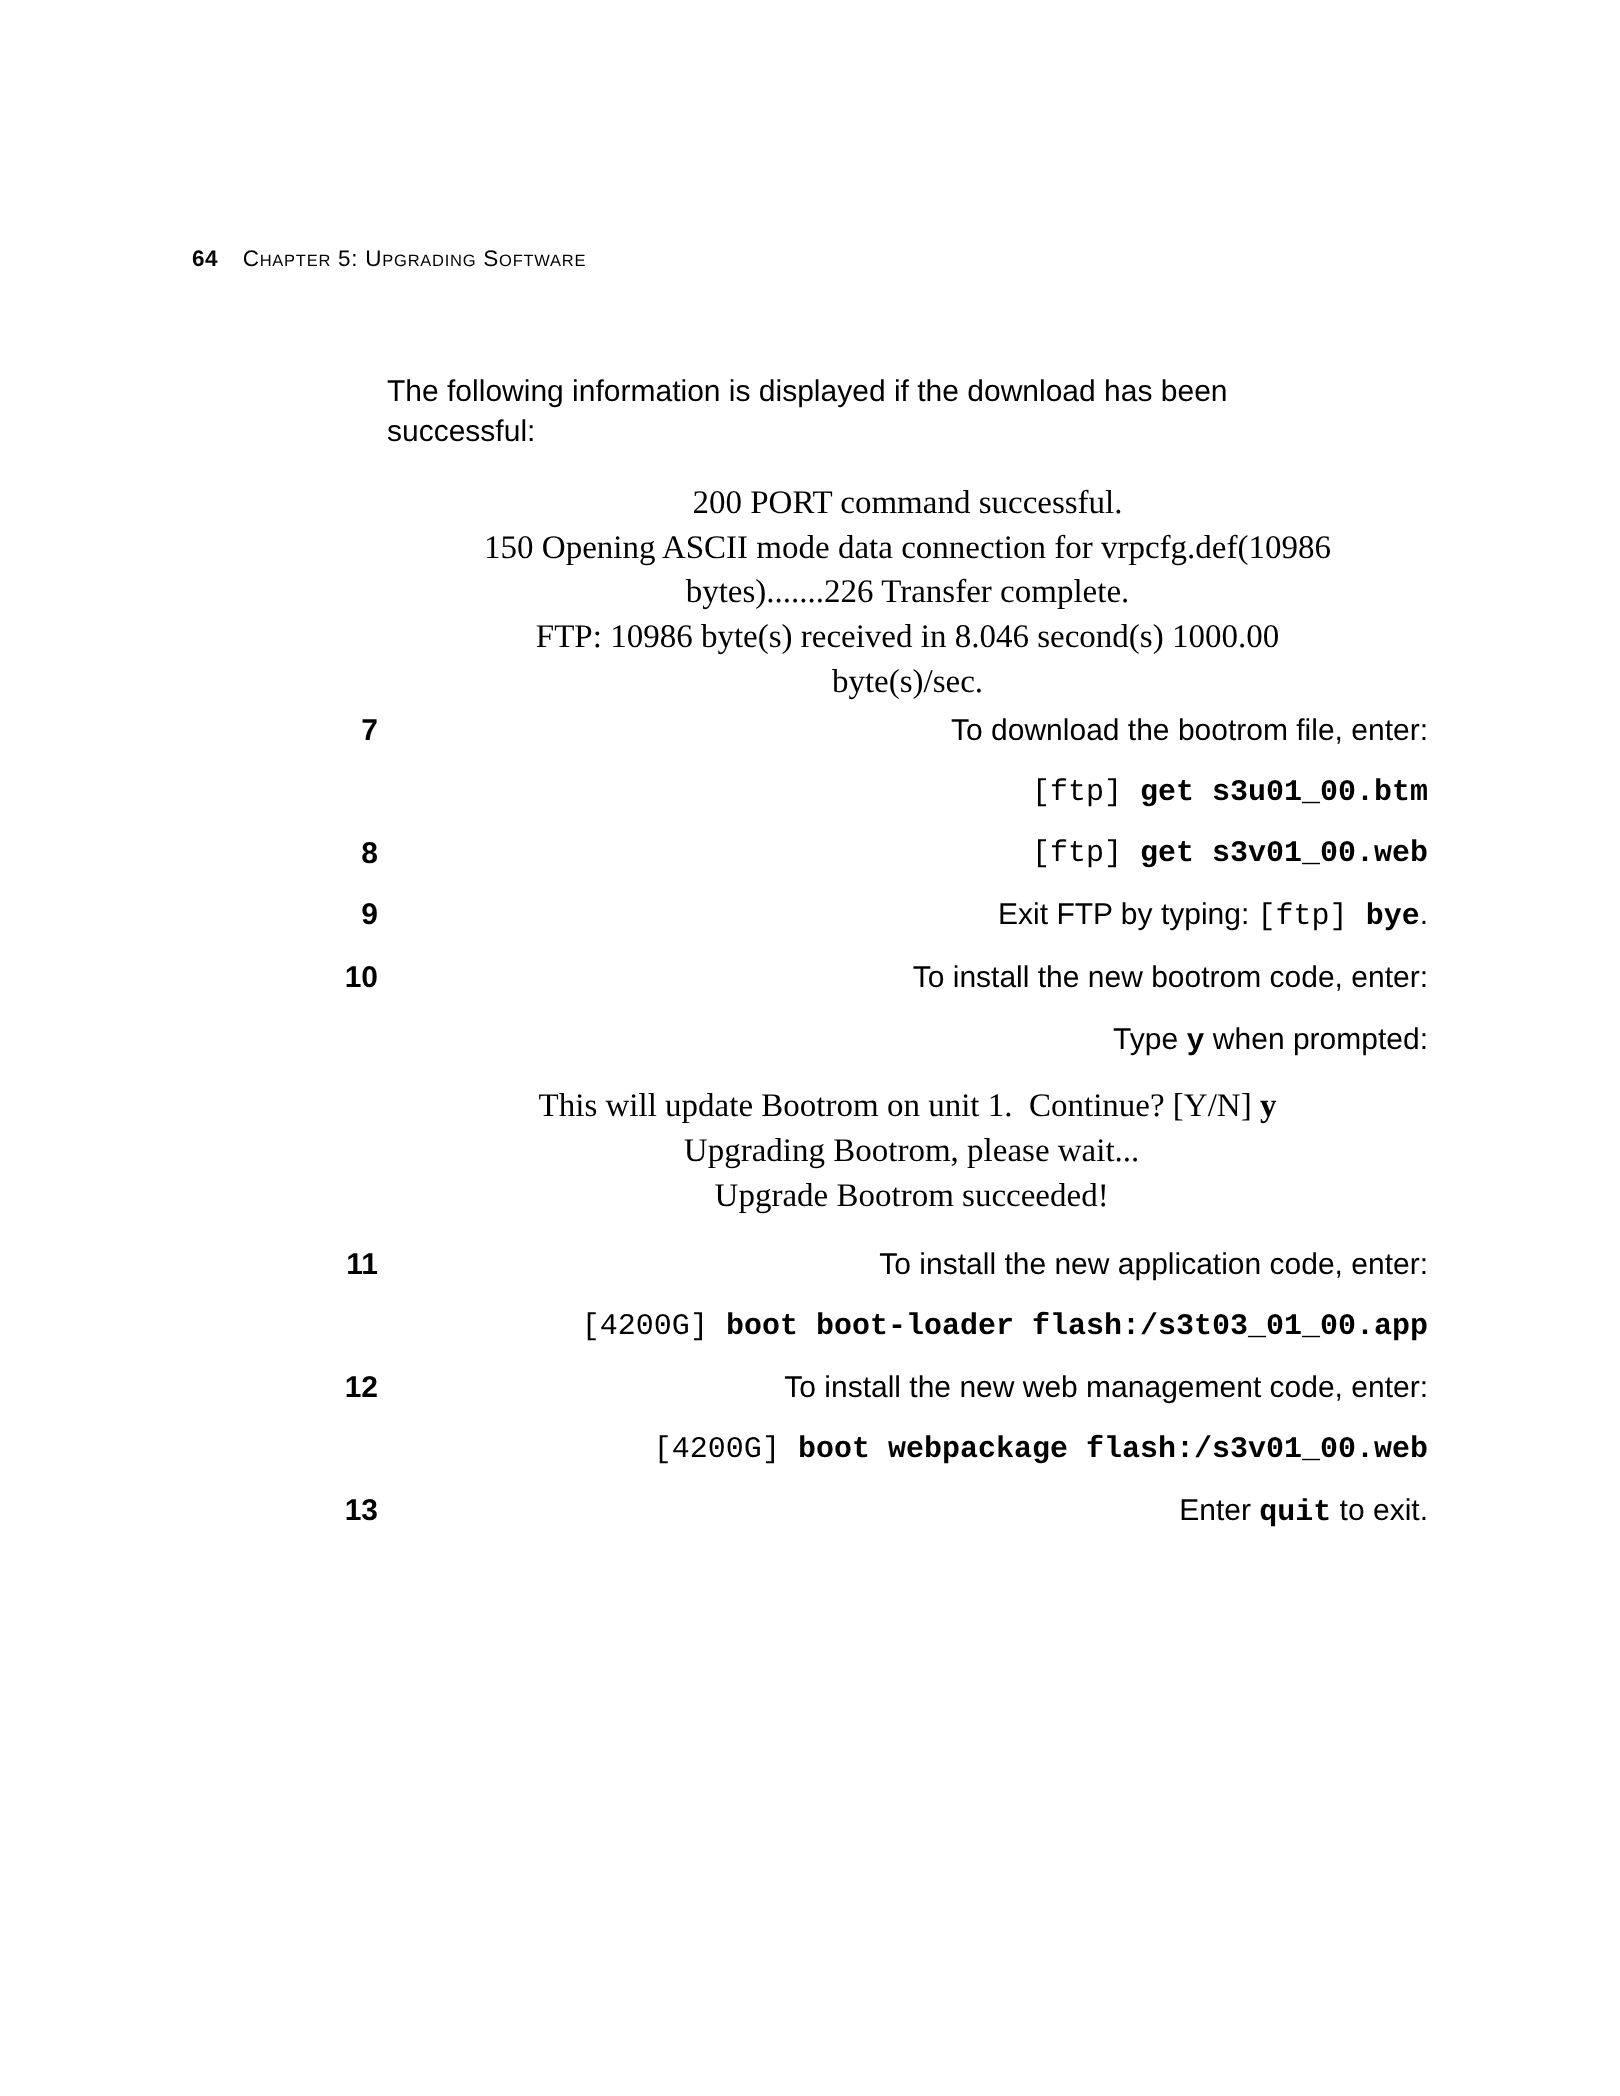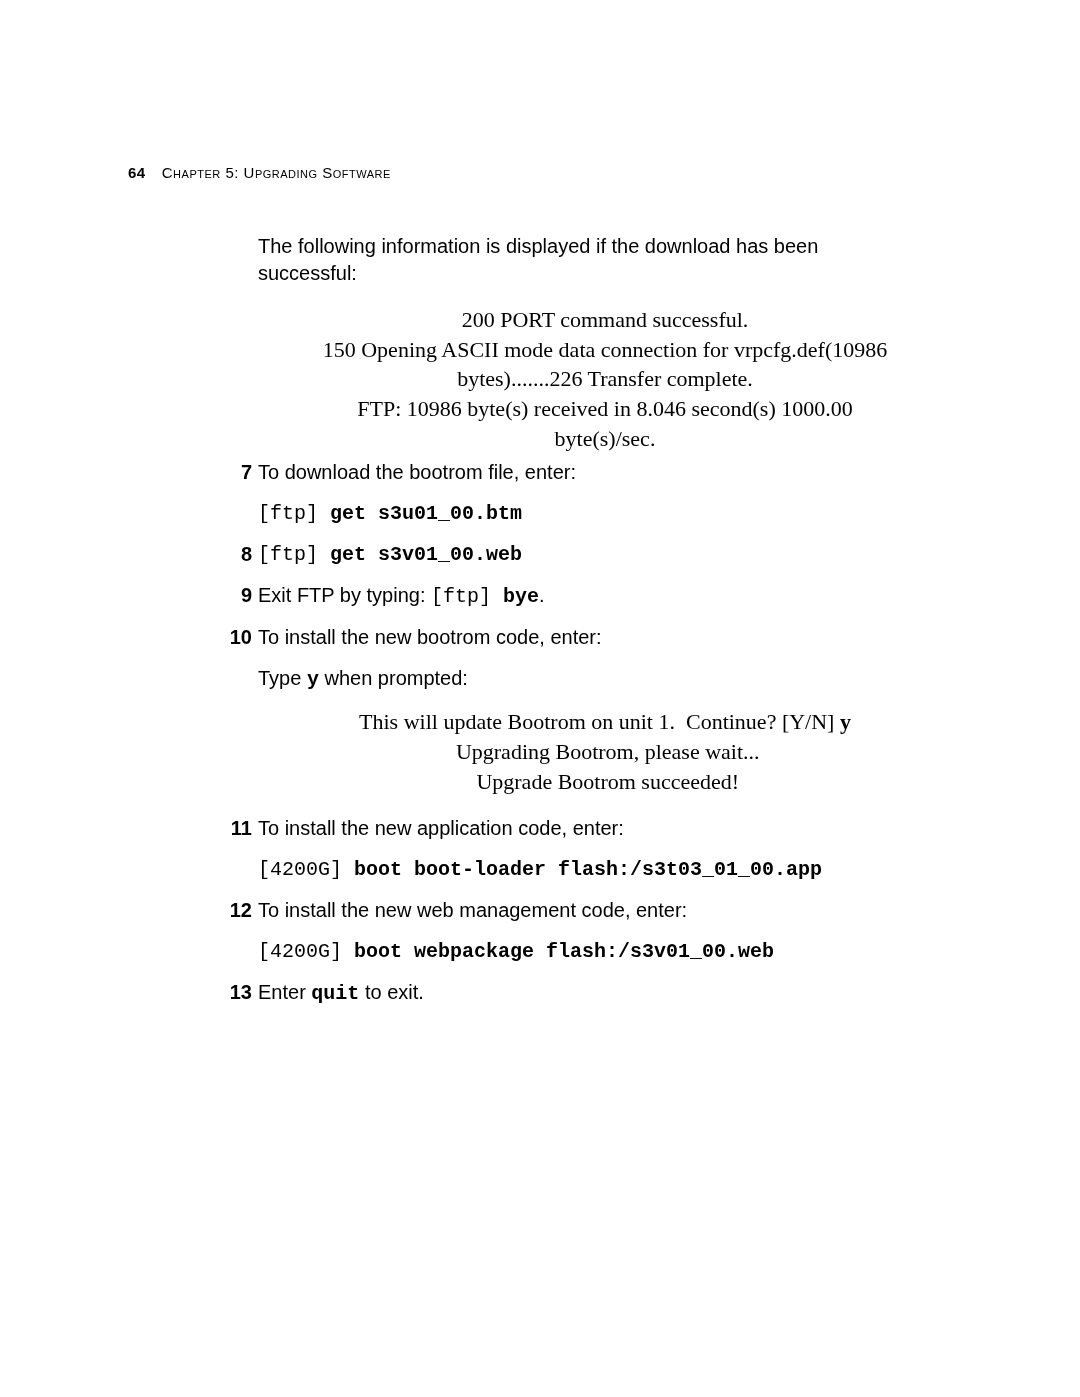--- a/index.html
+++ b/index.html
@@ -9,7 +9,7 @@
   .header { position: absolute; top: 164px; left: 128px; font-size: 15px; letter-spacing: .3px; }
   .header .pg { font-weight: 700; margin-right: 12px; }
   .header .chap { font-variant: small-caps; letter-spacing: .5px; }
-  .content { position: absolute; top: 233px; left: 258px; width: 694px; font-size: 20px; line-height: 1.35; }
+  .content { position: absolute; top: 248px; left: 258px; width: 694px; font-size: 20px; line-height: 1.35; }
   .intro { margin-bottom: 18px; width: 640px; }
   .code { font-family: Liberation Serif, serif; font-size: 22px; line-height: 1.35; white-space: pre; margin-bottom: 6px; text-align: center; }
   .step { position: relative; margin-top: 4px; }

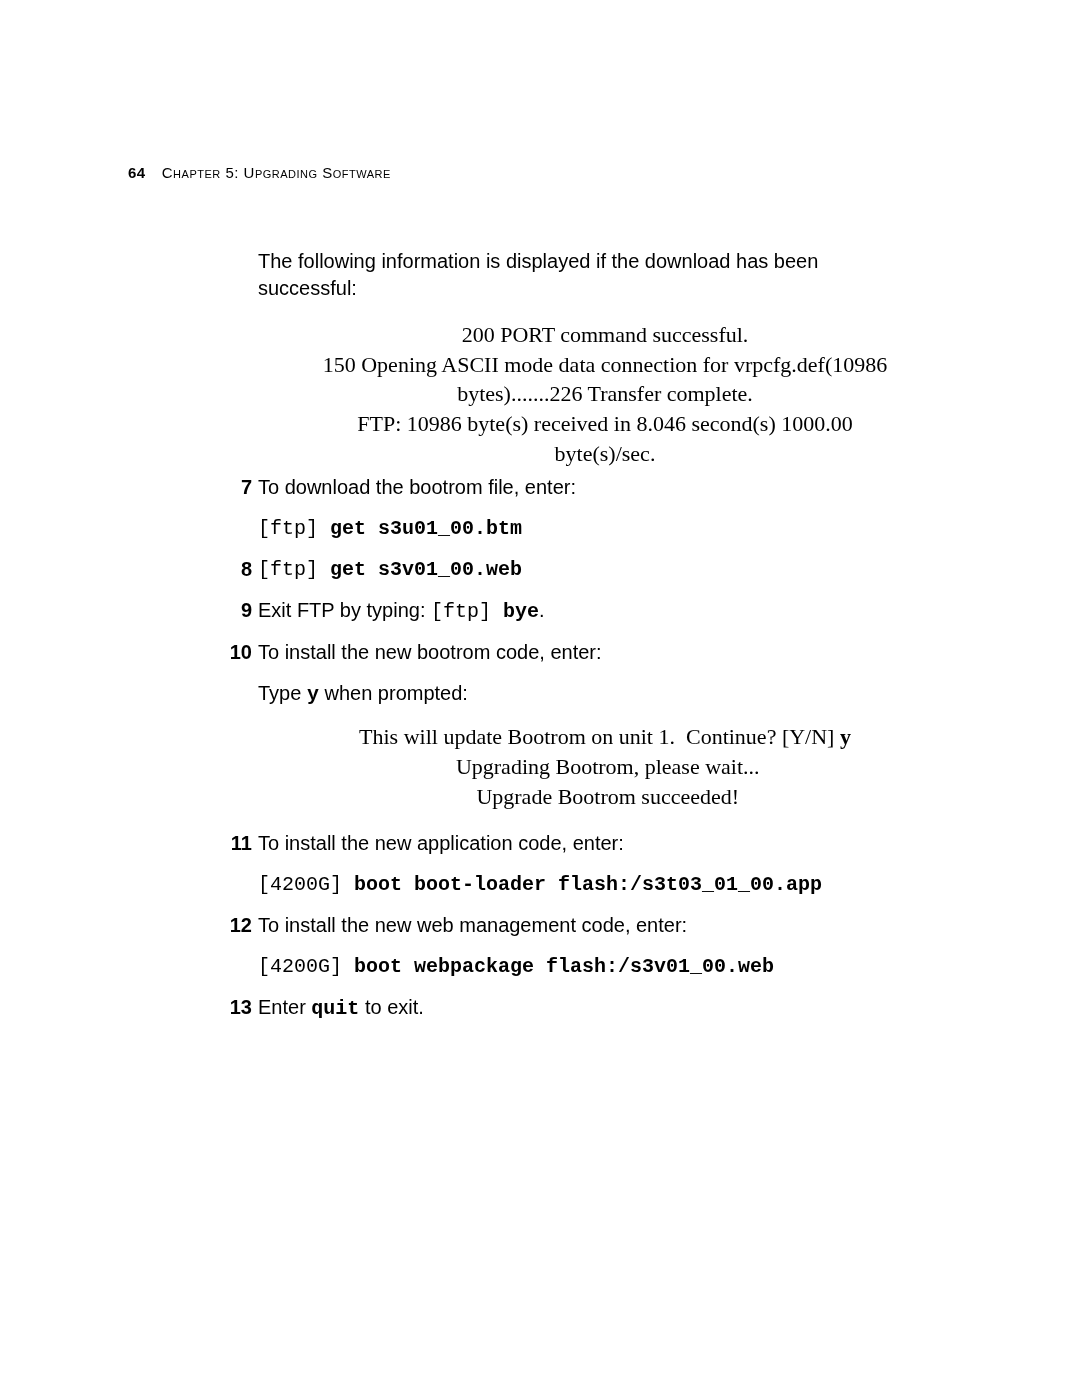--- a/index.html
+++ b/index.html
@@ -15,7 +15,7 @@
   .step { position: relative; margin-top: 4px; }
   .step .num { position: absolute; left: -46px; top: 0; width: 40px; text-align: right; font-weight: 700; }
   .step .body { }
-  .step .body p { margin-bottom: 14px; }
+  .step .body p { margin-bottom: 14px; text-align: right; }
   .indent { }
   .mono { font-family: "Courier New", monospace; }
   .bold { font-weight: 700; }

